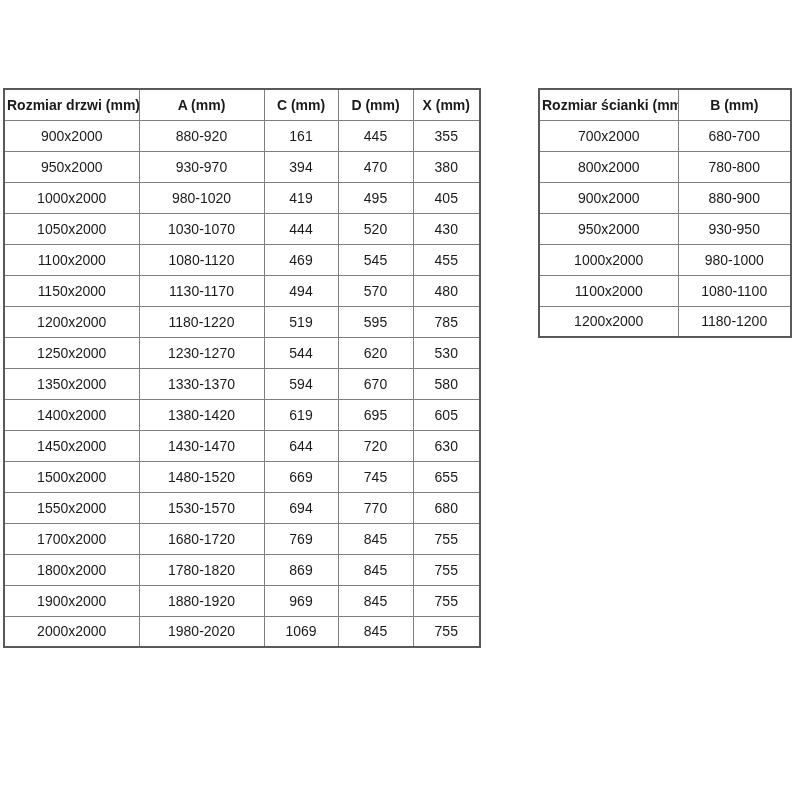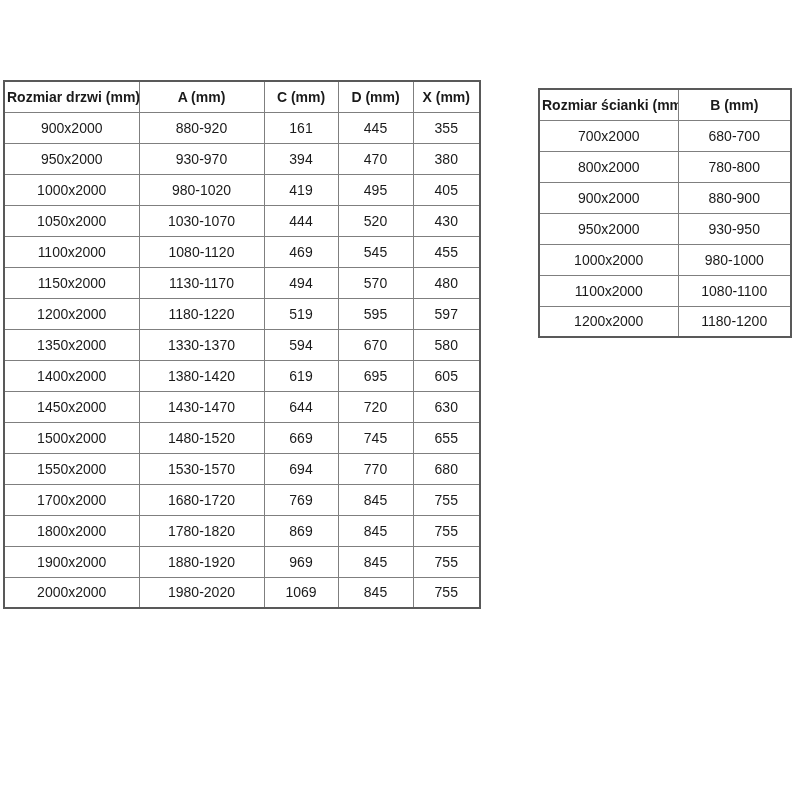--- a/index.html
+++ b/index.html
@@ -41,7 +41,7 @@
     overflow: hidden;
   }
   table.tbl th { font-weight: bold; }
-  table.doors { left: 3px; top: 80px; width: 476px; }
+  table.doors { left: 3px; top: 88px; width: 476px; }
   table.doors col:nth-child(1) { width: 135px; }
   table.doors col:nth-child(2) { width: 125px; }
   table.doors col:nth-child(3) { width: 74px; }

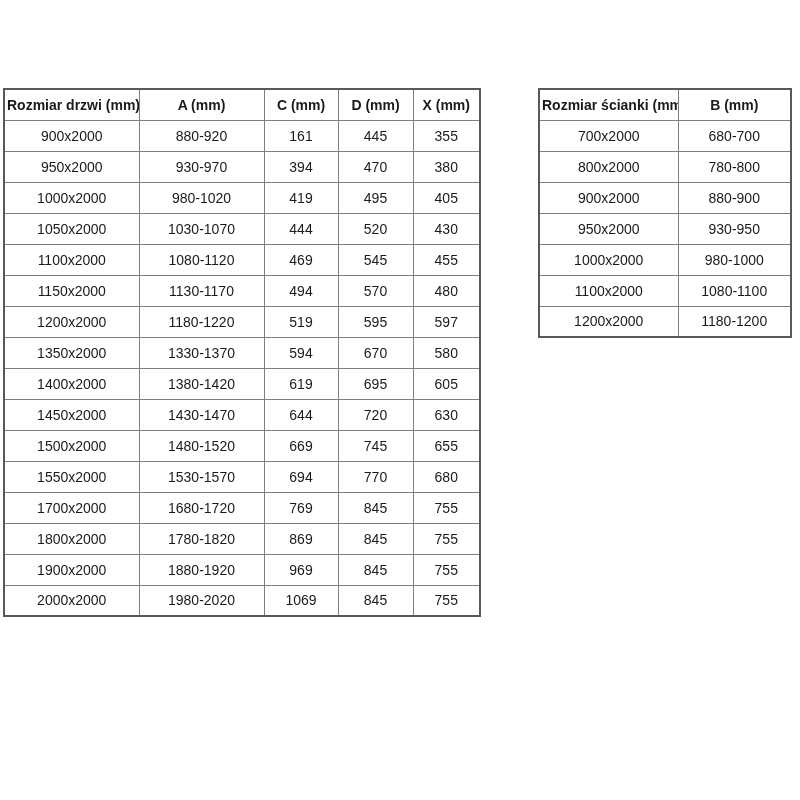--- a/index.html
+++ b/index.html
@@ -121,7 +121,7 @@
           <td>1180-1220</td>
           <td>519</td>
           <td>595</td>
-          <td>597</td>
+          <td>785</td>
         </tr>
         <tr>
           <td>1350x2000</td>

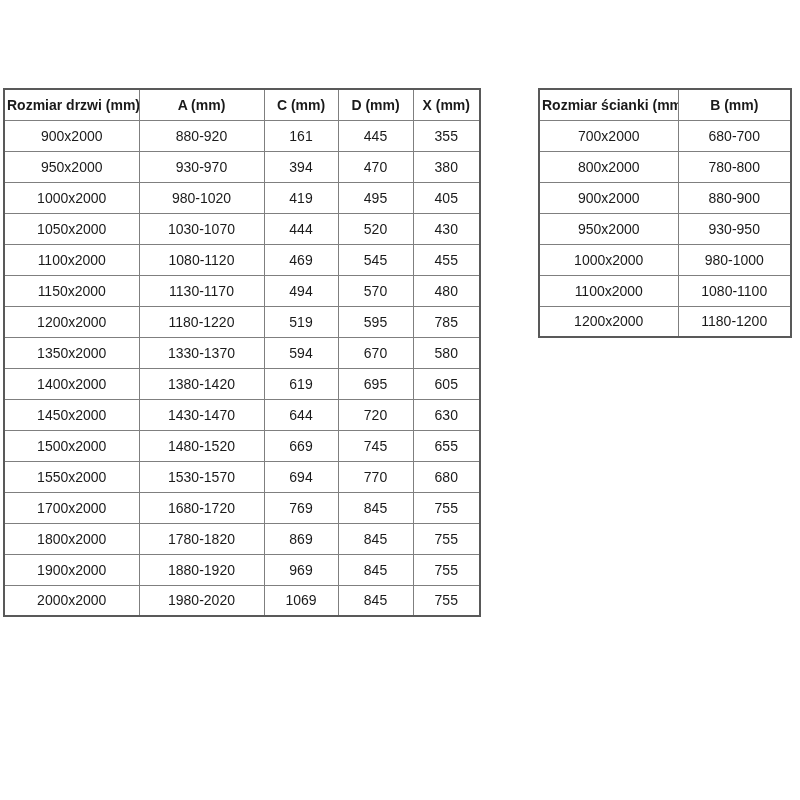--- a/index.html
+++ b/index.html
@@ -124,6 +124,13 @@
           <td>785</td>
         </tr>
         <tr>
+          <td>1250x2000</td>
+          <td>1230-1270</td>
+          <td>544</td>
+          <td>620</td>
+          <td>530</td>
+        </tr>
+        <tr>
           <td>1350x2000</td>
           <td>1330-1370</td>
           <td>594</td>

